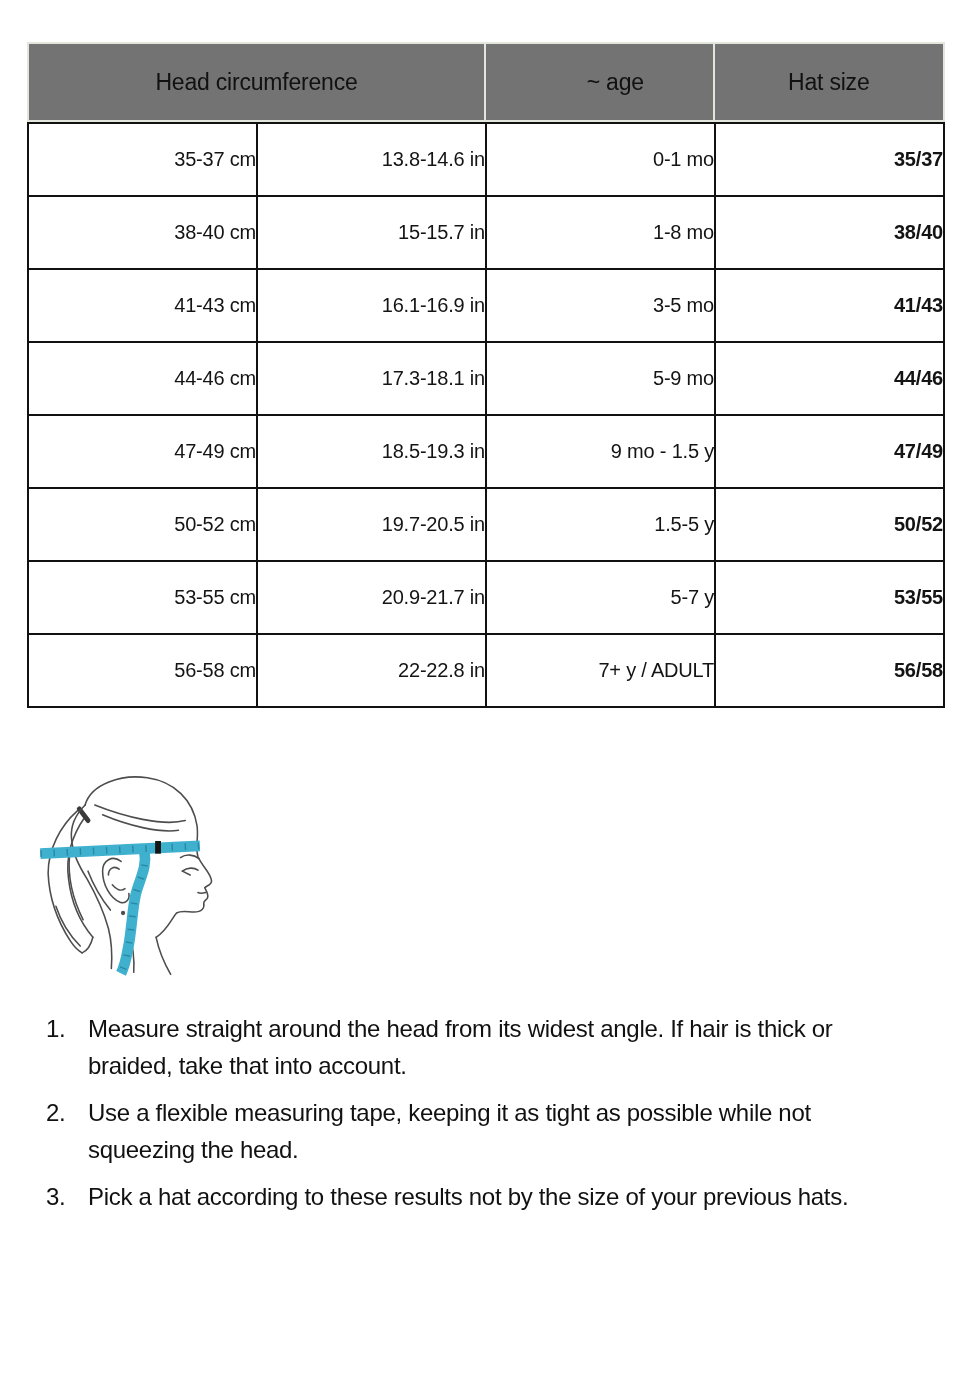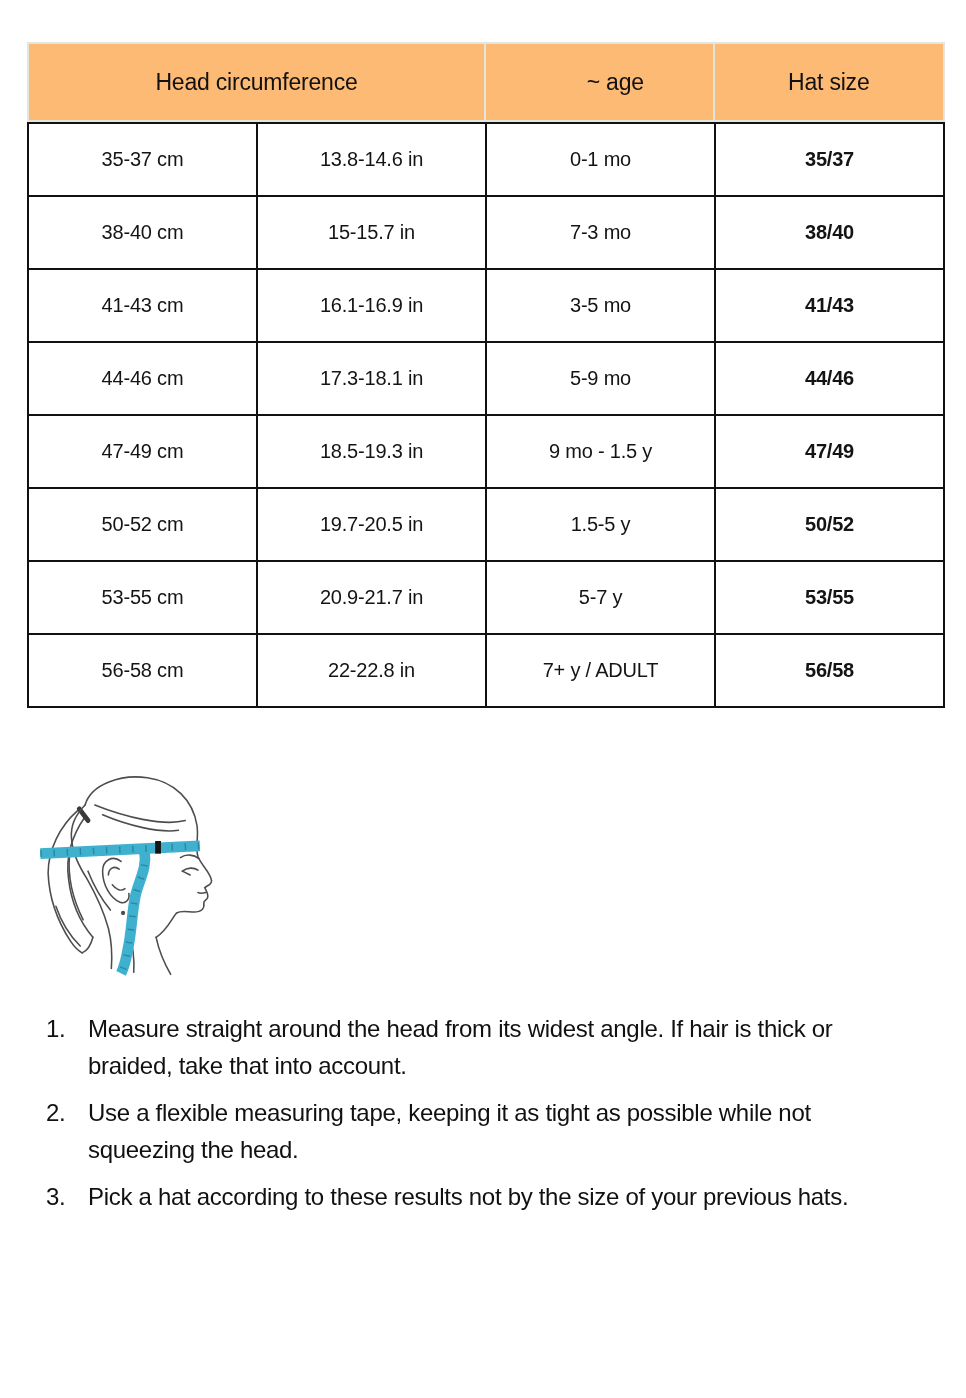--- a/index.html
+++ b/index.html
@@ -27,7 +27,7 @@
   .table-wrap { margin:42px 21px 0 27px; width:918px; }
   .thead {
     display:flex; height:80px;
-    background:#fdba74;
+    background:#737373;
     border:2px solid #e2e6dd;
   }
   .th {

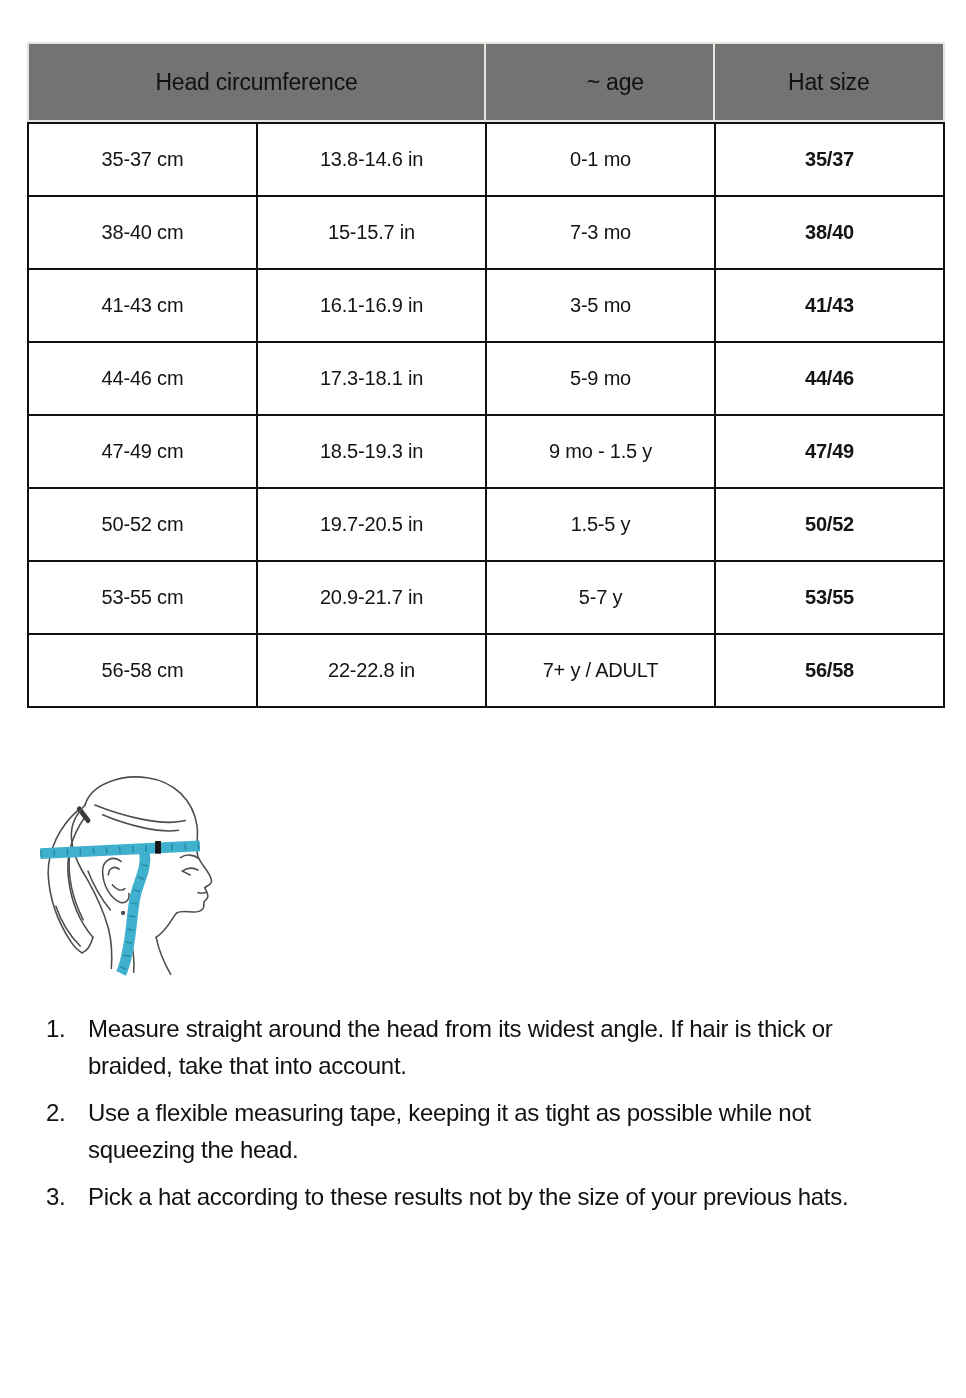--- a/index.html
+++ b/index.html
@@ -44,7 +44,7 @@
   table.tbody td {
     border:2px solid #111111;
     height:73px;
-    text-align:center; vertical-align:middle;
+    text-align:right; vertical-align:middle;
     font-size:20px; letter-spacing:-0.2px;
     color:#141414;
   }

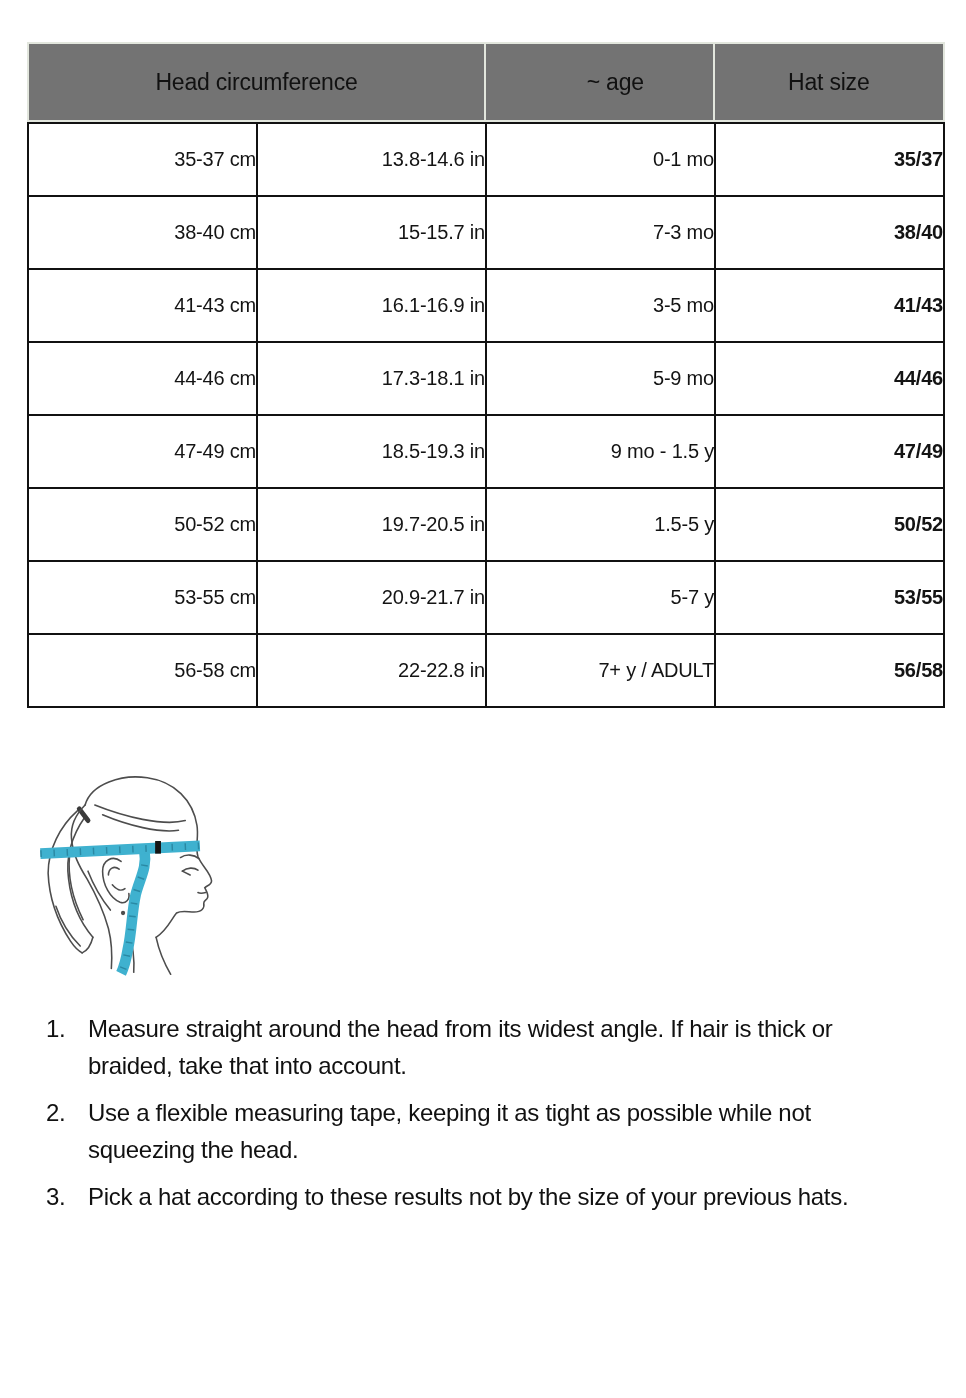--- a/index.html
+++ b/index.html
@@ -88,7 +88,7 @@
       <tr>
         <td class="cell-cm">38-40 cm</td>
         <td class="cell-in">15-15.7 in</td>
-        <td class="cell-age">7-3 mo</td>
+        <td class="cell-age">1-8 mo</td>
         <td class="cell-size">38/40</td>
       </tr>
       <tr>

